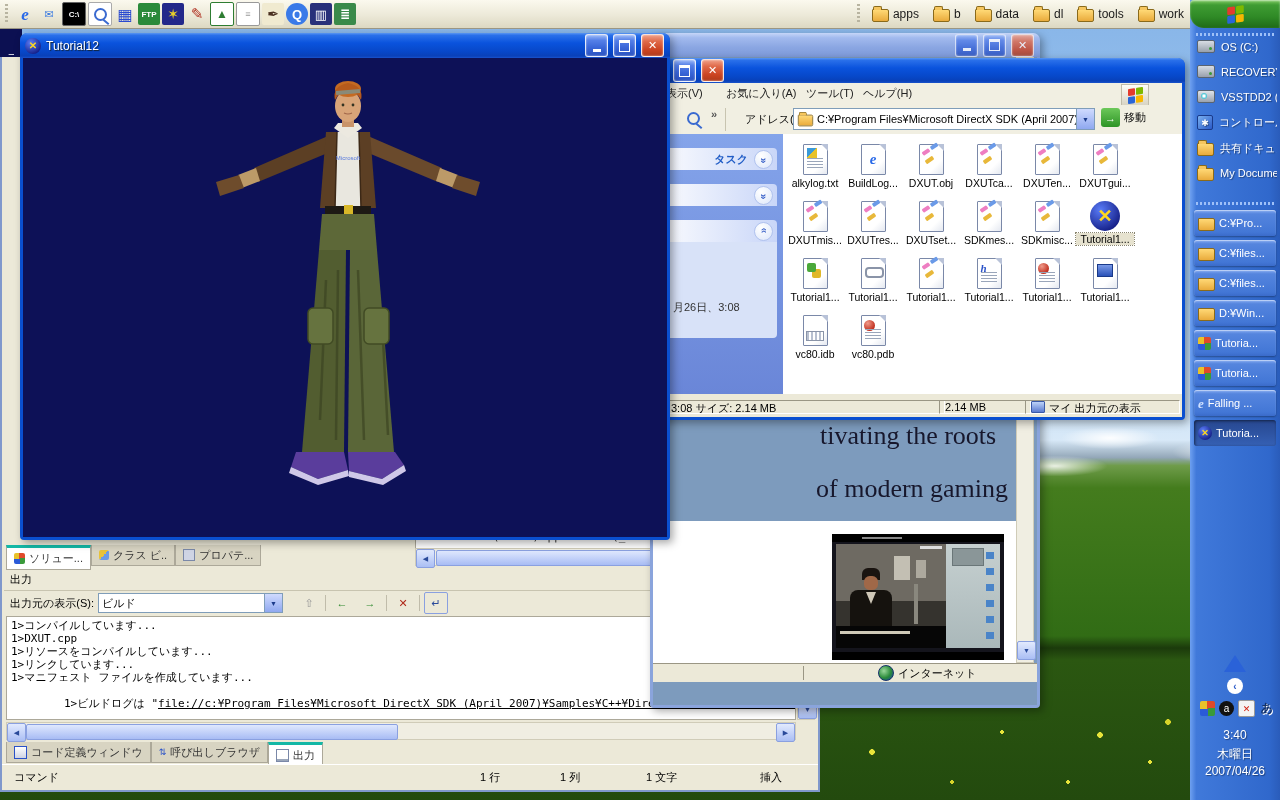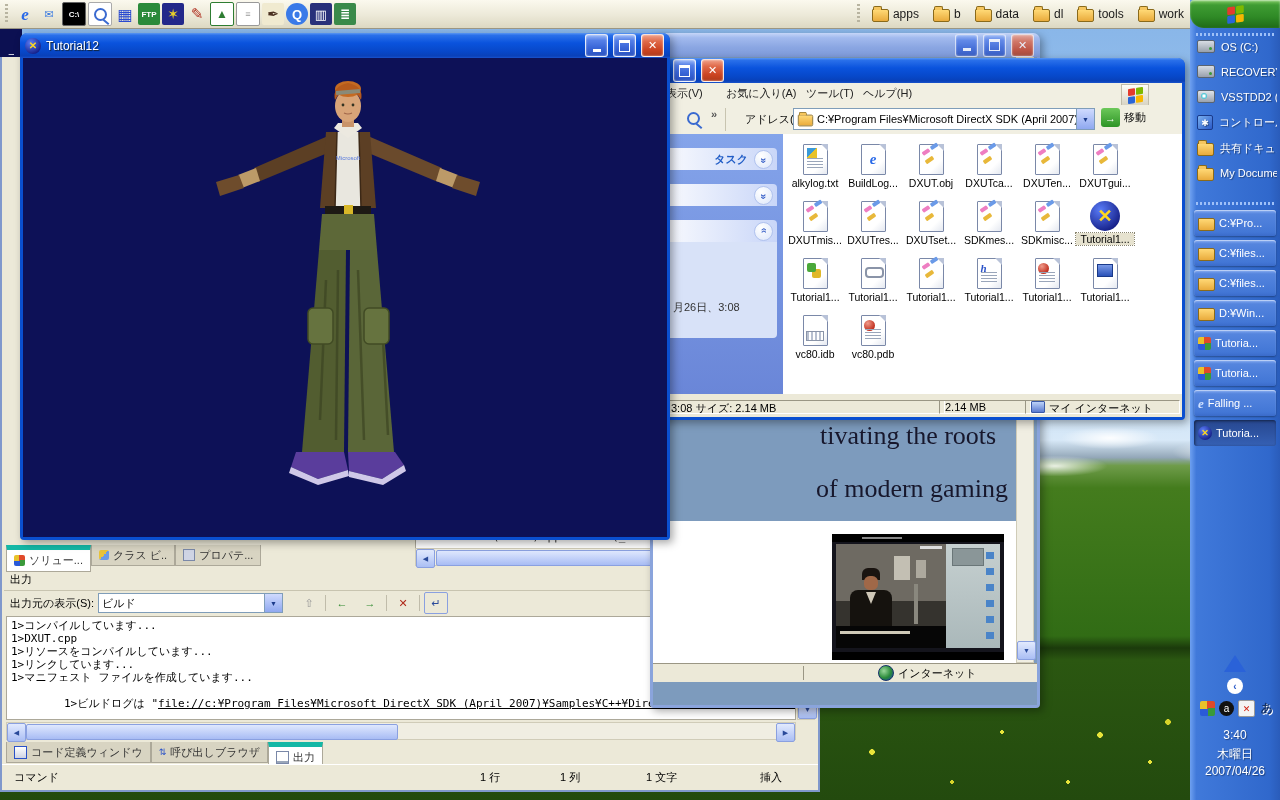--- a/index.html
+++ b/index.html
@@ -505,7 +505,7 @@
         </div>
       <div class="status-seg" style="left:382px;right:2px">
         <span style="width:12px;height:10px;background:linear-gradient(#bcd2f8,#5a7ad0);border:1px solid #3a5aa8;border-radius:1px"></span>
-        <span>マイ インターネット</span>
+        <span>マイ 出力元の表示</span>
       </div>
     </div>
   </div>

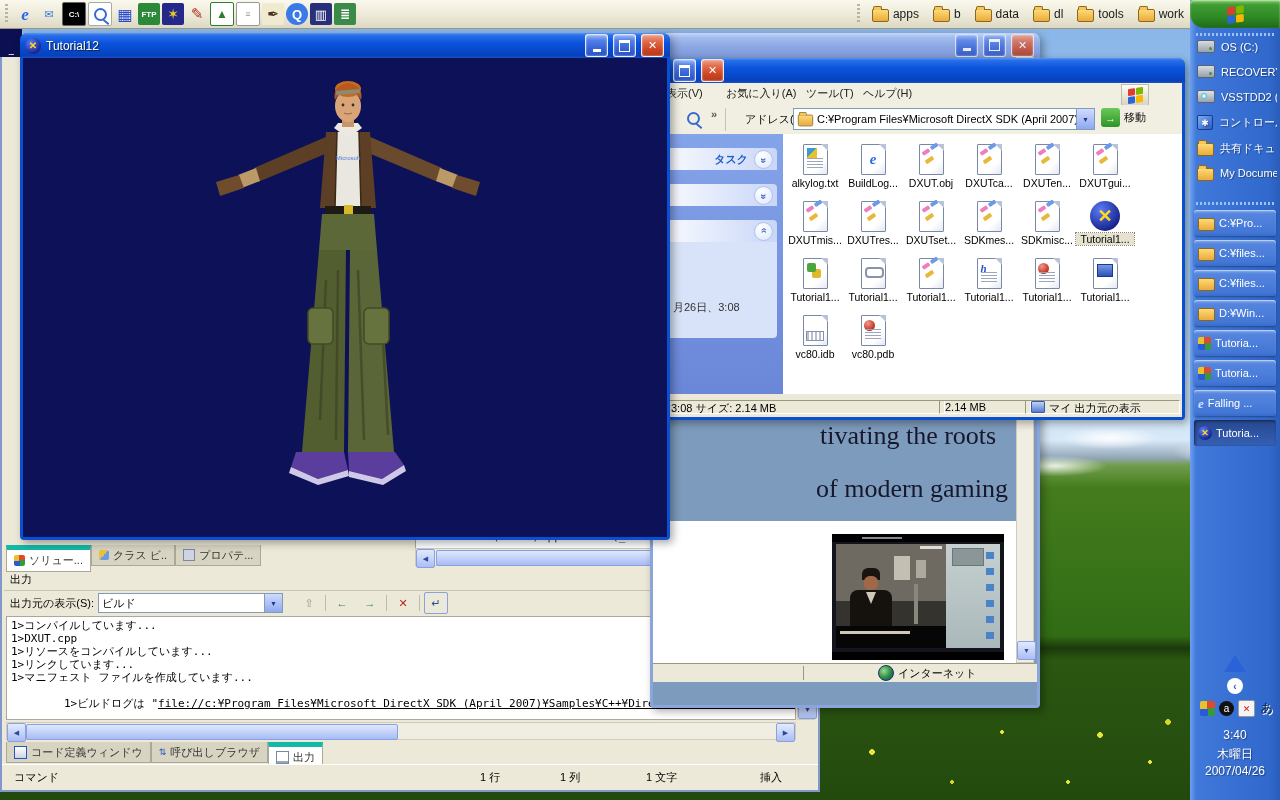--- a/index.html
+++ b/index.html
@@ -107,7 +107,7 @@
   .vs-win{position:absolute;left:0;top:57px;width:820px;height:735px;background:#ece9d8;border:2px solid #8098cc;border-top:none;box-sizing:border-box}
   .tool-tab{position:absolute;writing-mode:vertical-rl;font-size:10px;color:#444;background:linear-gradient(90deg,#fdfcf6,#e4e0cc);border:1px solid #aca899;border-left:none;border-radius:0 4px 4px 0;padding:6px 1px;display:flex;align-items:center;gap:4px}
   .vs-tab{height:20px;display:flex;align-items:center;gap:4px;padding:0 7px;font-size:11px;background:#d8d4c2;border:1px solid #aca899;border-top:none;color:#333;white-space:nowrap}
-  .vs-tab.active{background:#fff;border-top:5px solid #14b8a6;height:21px}
+  .vs-tab.active{background:#fff;border-top:3px solid #14b8a6;height:21px}
   .scroll-track{background:#f0eee2;border:1px solid #d0ccb8;box-sizing:border-box}
   .scroll-thumb{position:absolute;border-radius:2px;background:linear-gradient(180deg,#dfe8fe,#a8bcf4);border:1px solid #8aa0e0}
   .scroll-btn{position:absolute;width:17px;height:17px;border-radius:2px;background:linear-gradient(180deg,#e2eafe,#aabef4);border:1px solid #8aa0e0;color:#2a4a9a;font-size:7px;display:flex;align-items:center;justify-content:center}

